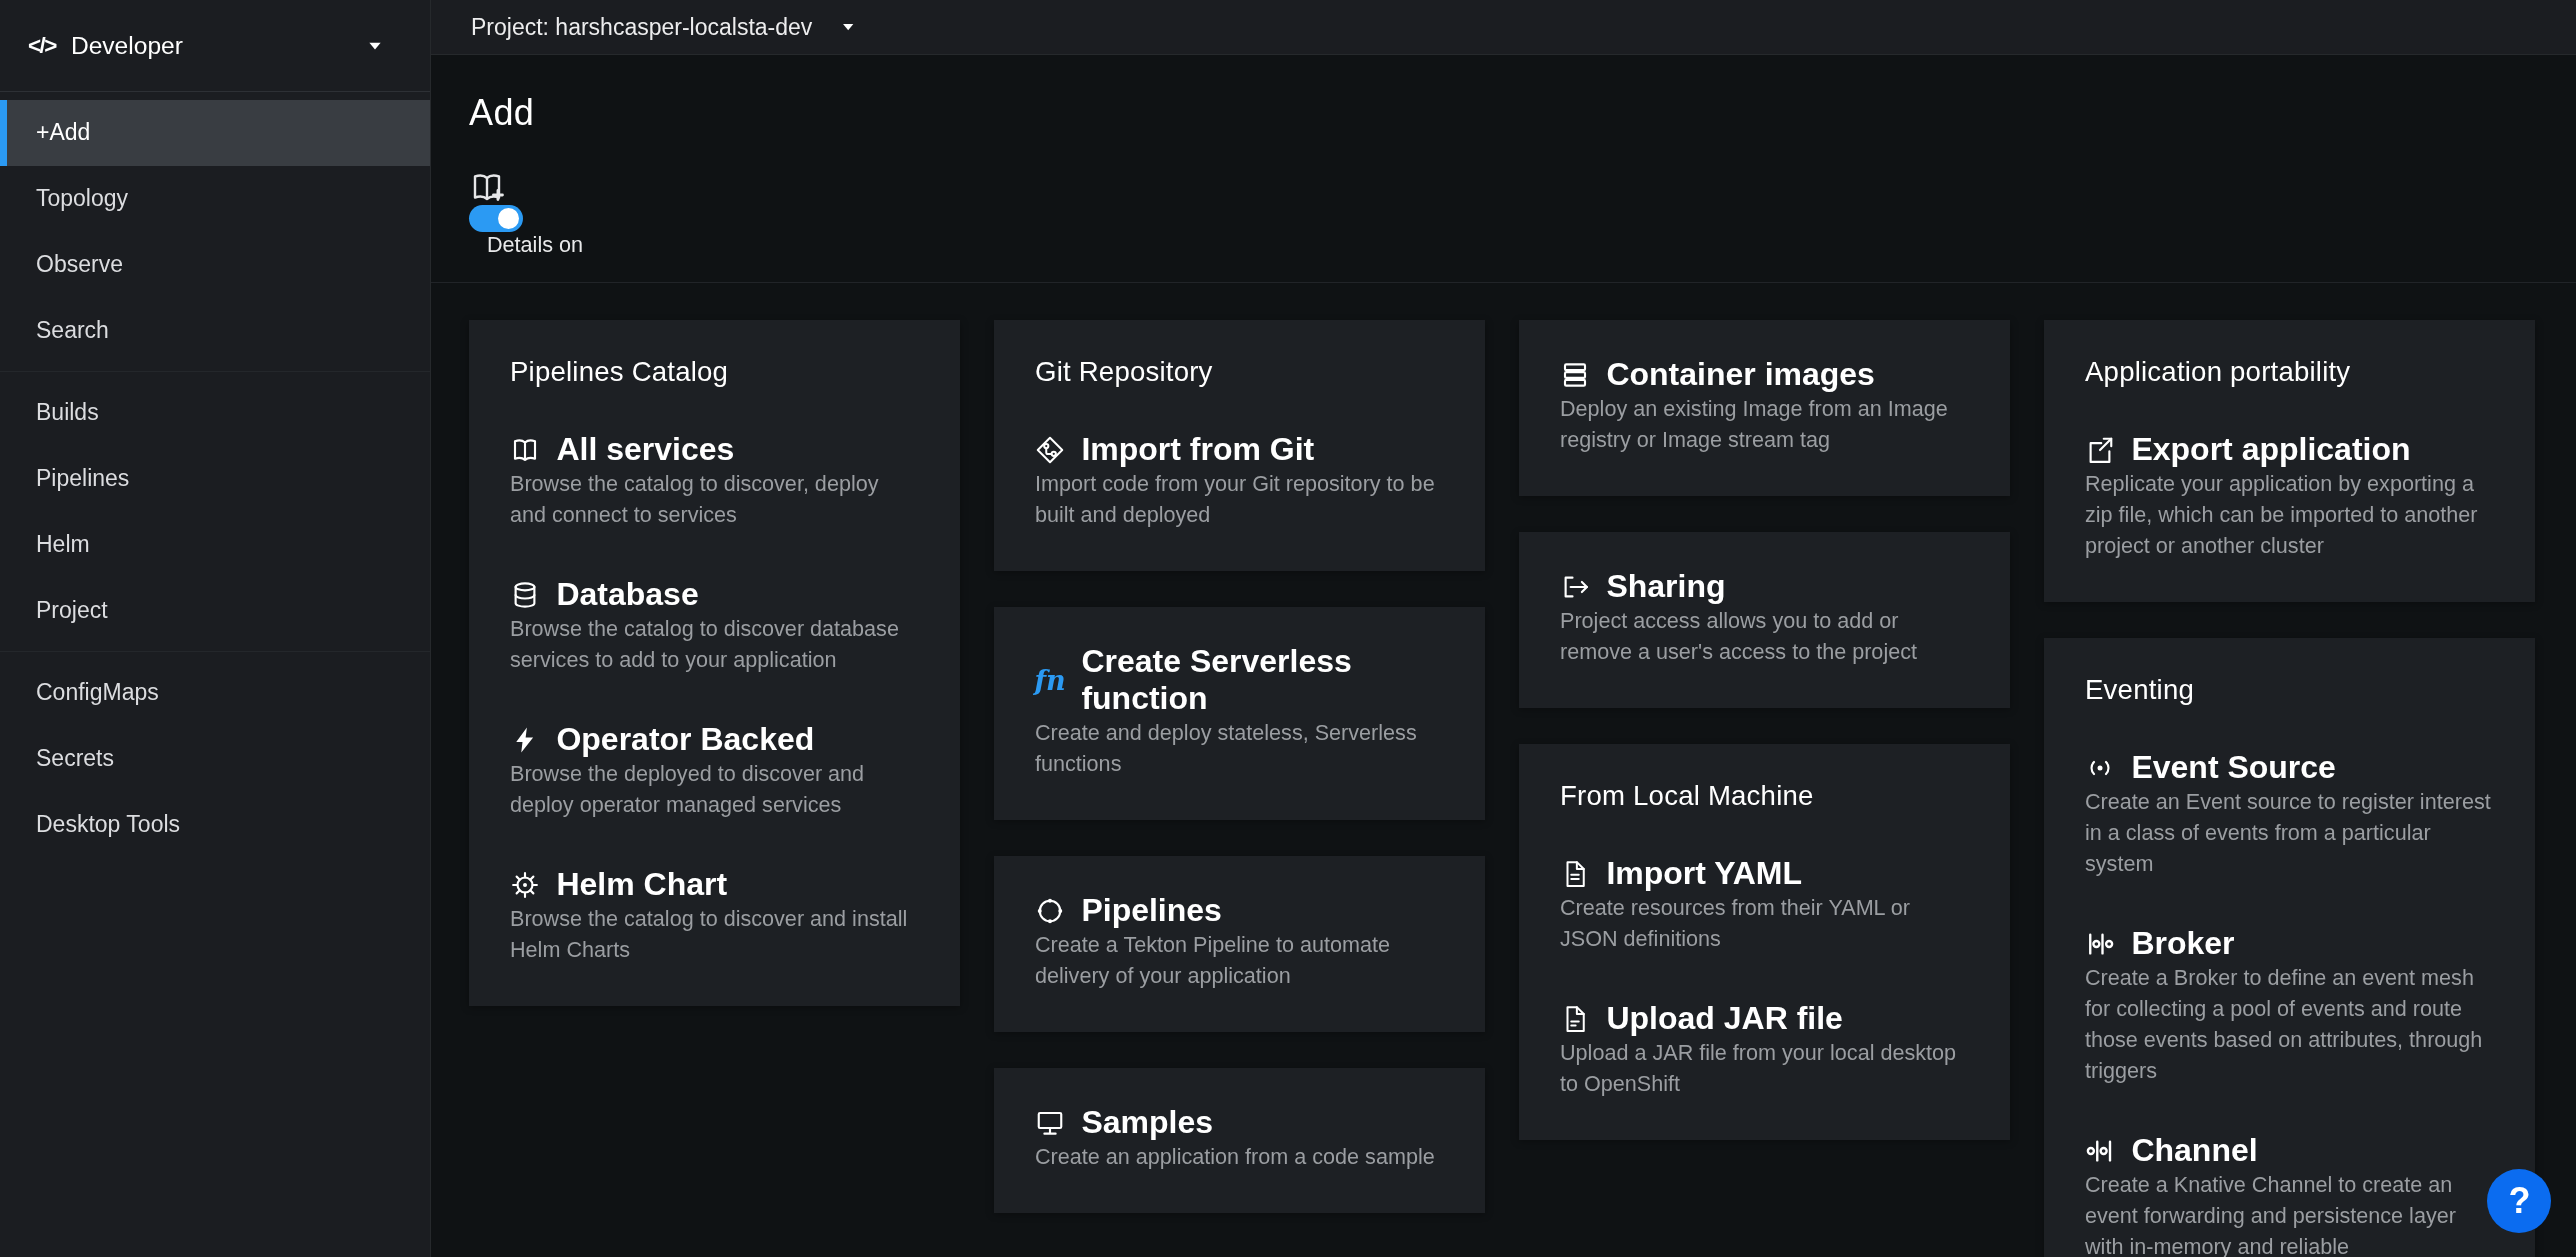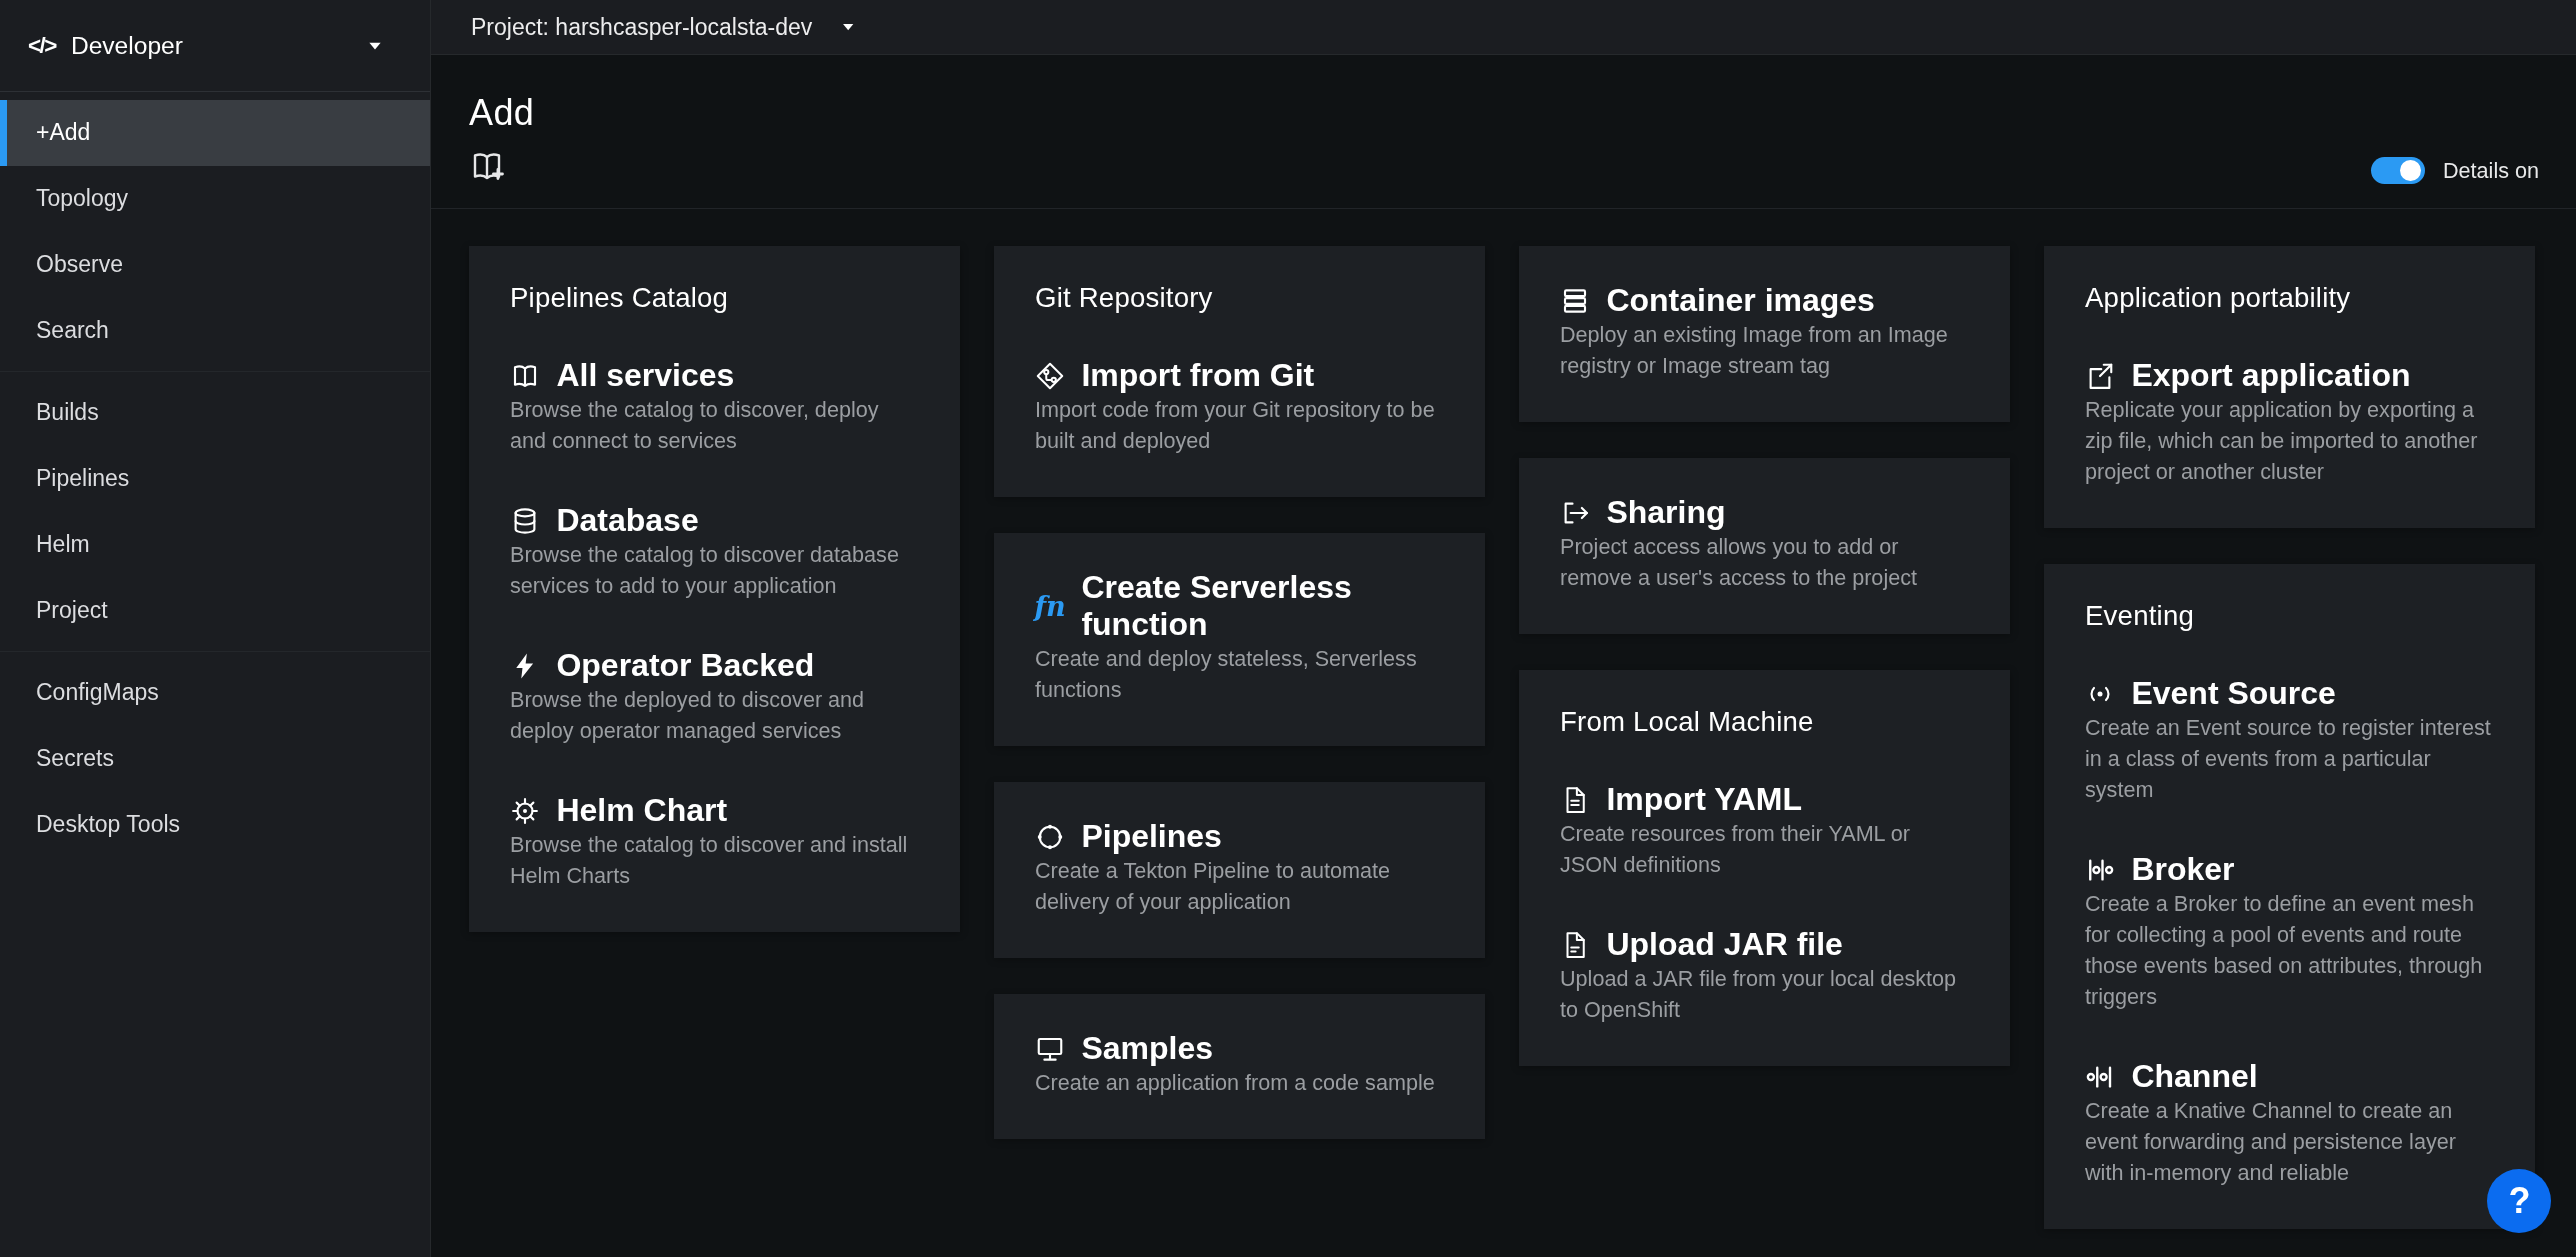--- a/index.html
+++ b/index.html
@@ -30,7 +30,7 @@
   .project-dropdown { display:flex; align-items:center; gap:28px; cursor:pointer; font-size:23px; color:#ededee; }
   .project-dropdown .caret { width:16.4px; height:16.4px; }
 
-  .page-header { padding:37px 37px 24px 38px; border-bottom:0.7px solid #212428; }
+  .page-header { padding:37px 19px 24px 38px; border-bottom:0.7px solid #212428; }
   .page-title { font-size:36px; font-weight:400; color:#fff; letter-spacing:0.4px; }
   .header-row { display:flex; align-items:flex-end; margin-top:14px; }
   .bookplus { width:36px; height:36px; color:#e6e7e8; cursor:pointer; }

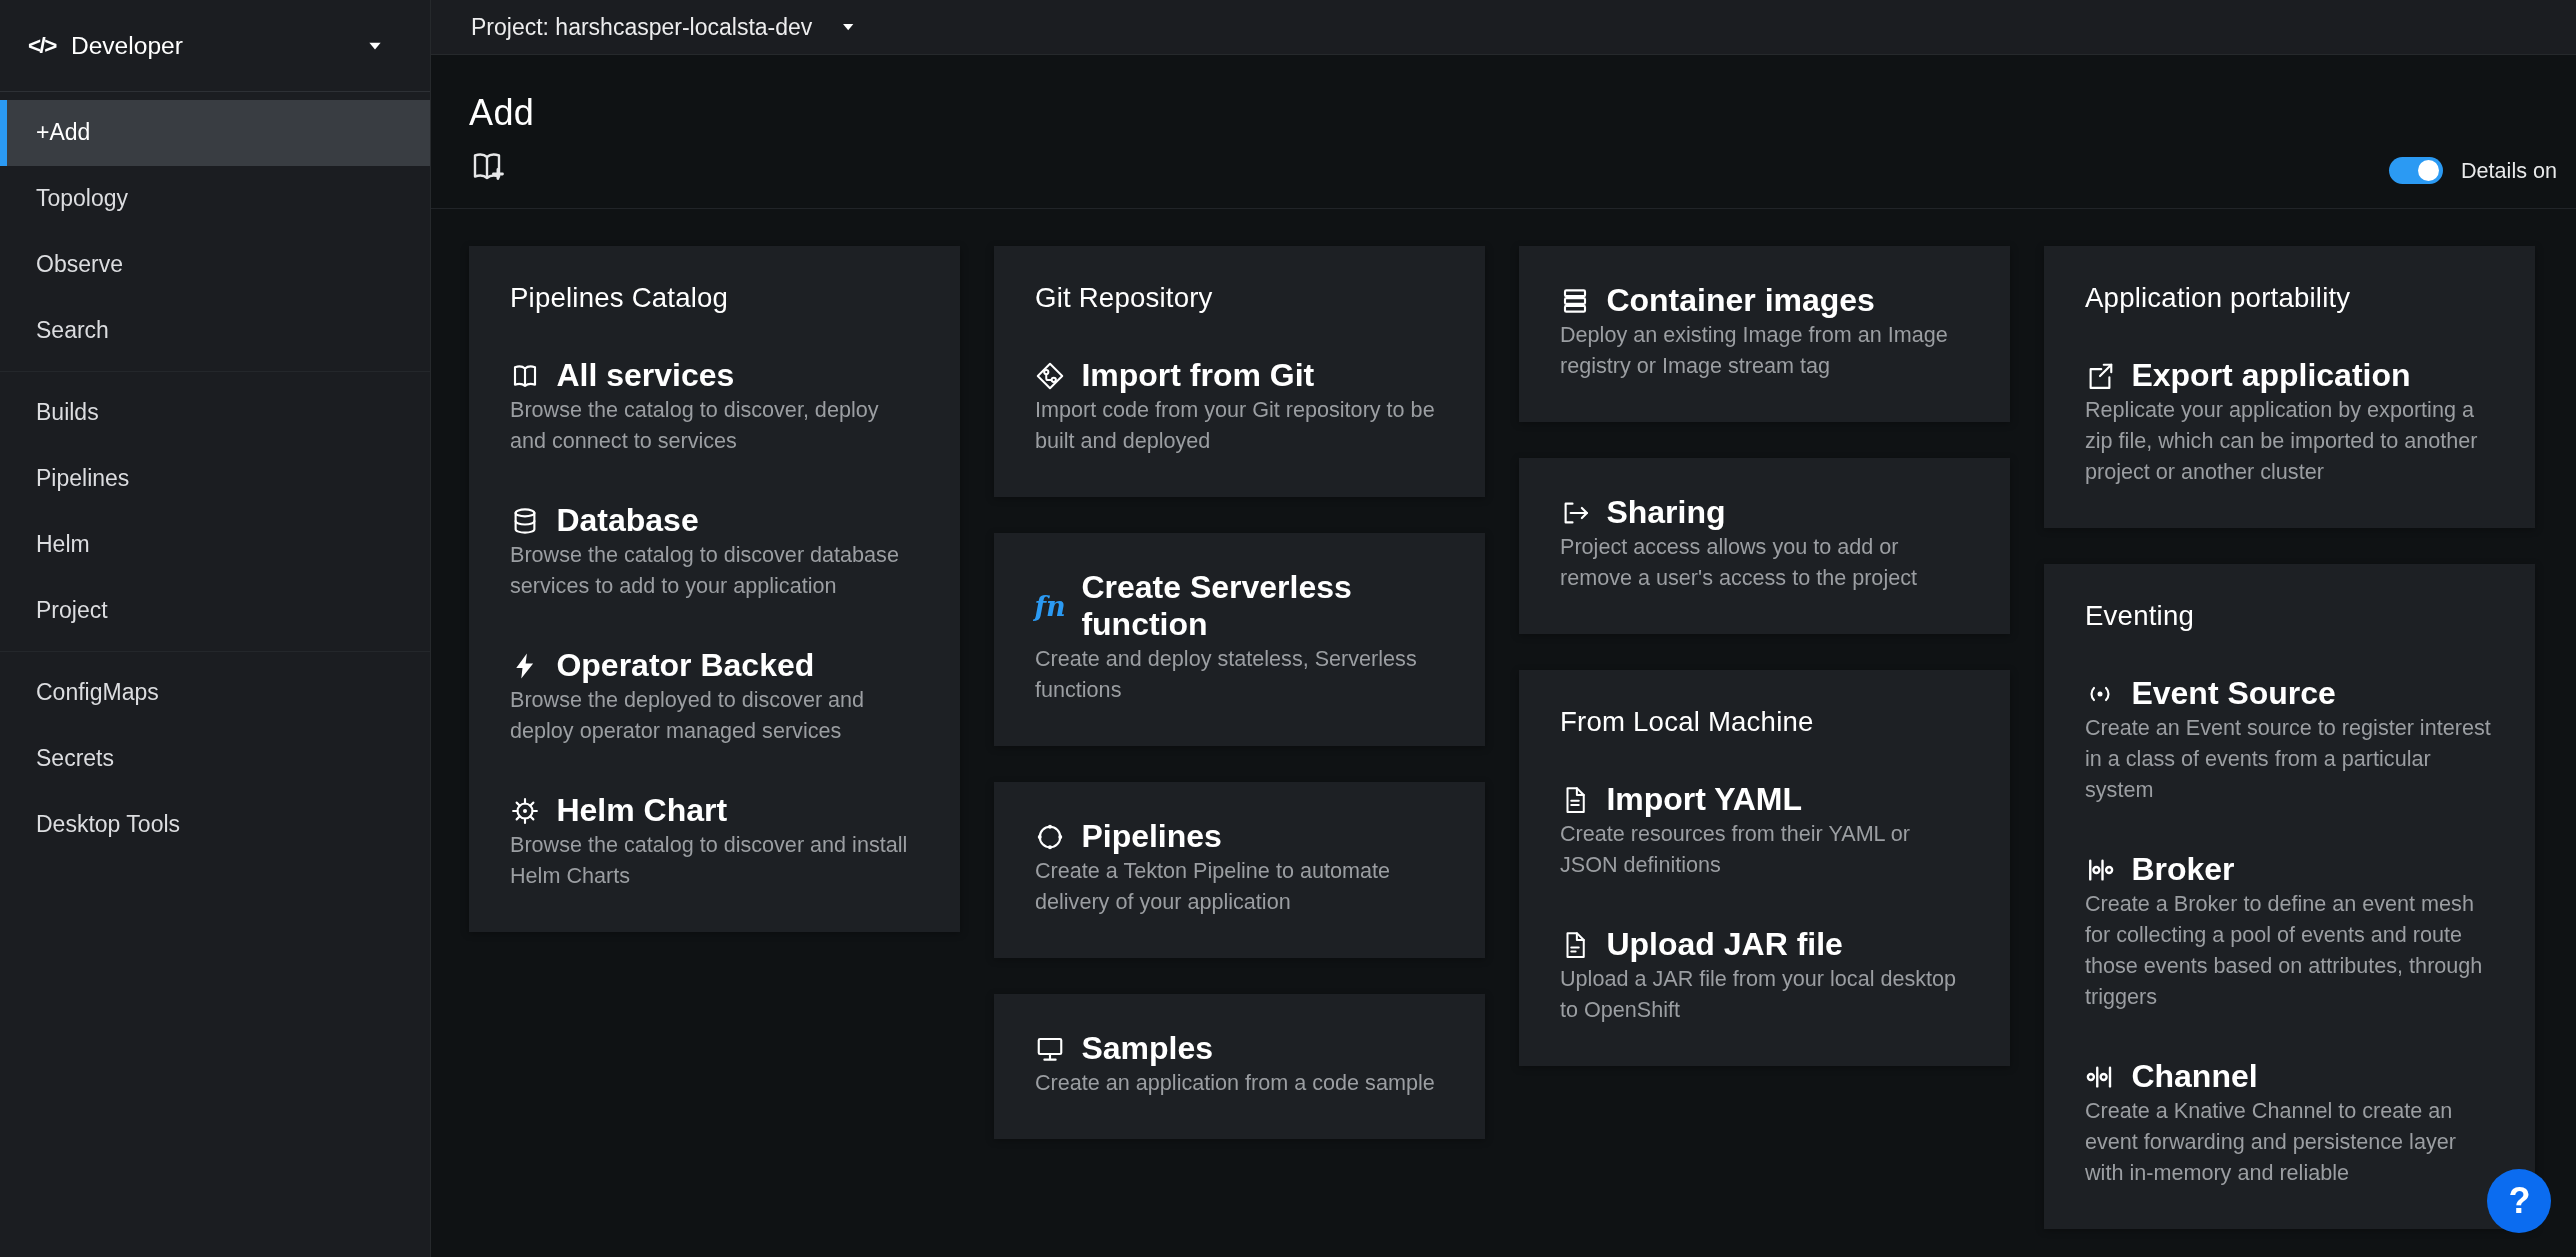--- a/index.html
+++ b/index.html
@@ -32,7 +32,7 @@
 
   .page-header { padding:37px 19px 24px 38px; border-bottom:0.7px solid #212428; }
   .page-title { font-size:36px; font-weight:400; color:#fff; letter-spacing:0.4px; }
-  .header-row { display:flex; align-items:flex-end; margin-top:14px; }
+  .header-row { display:flex; align-items:flex-start; margin-top:35px;flex-direction:column; }
   .bookplus { width:36px; height:36px; color:#e6e7e8; cursor:pointer; }
   .bookplus svg { width:100%; height:100%; }
   .spacer { flex:1; }

